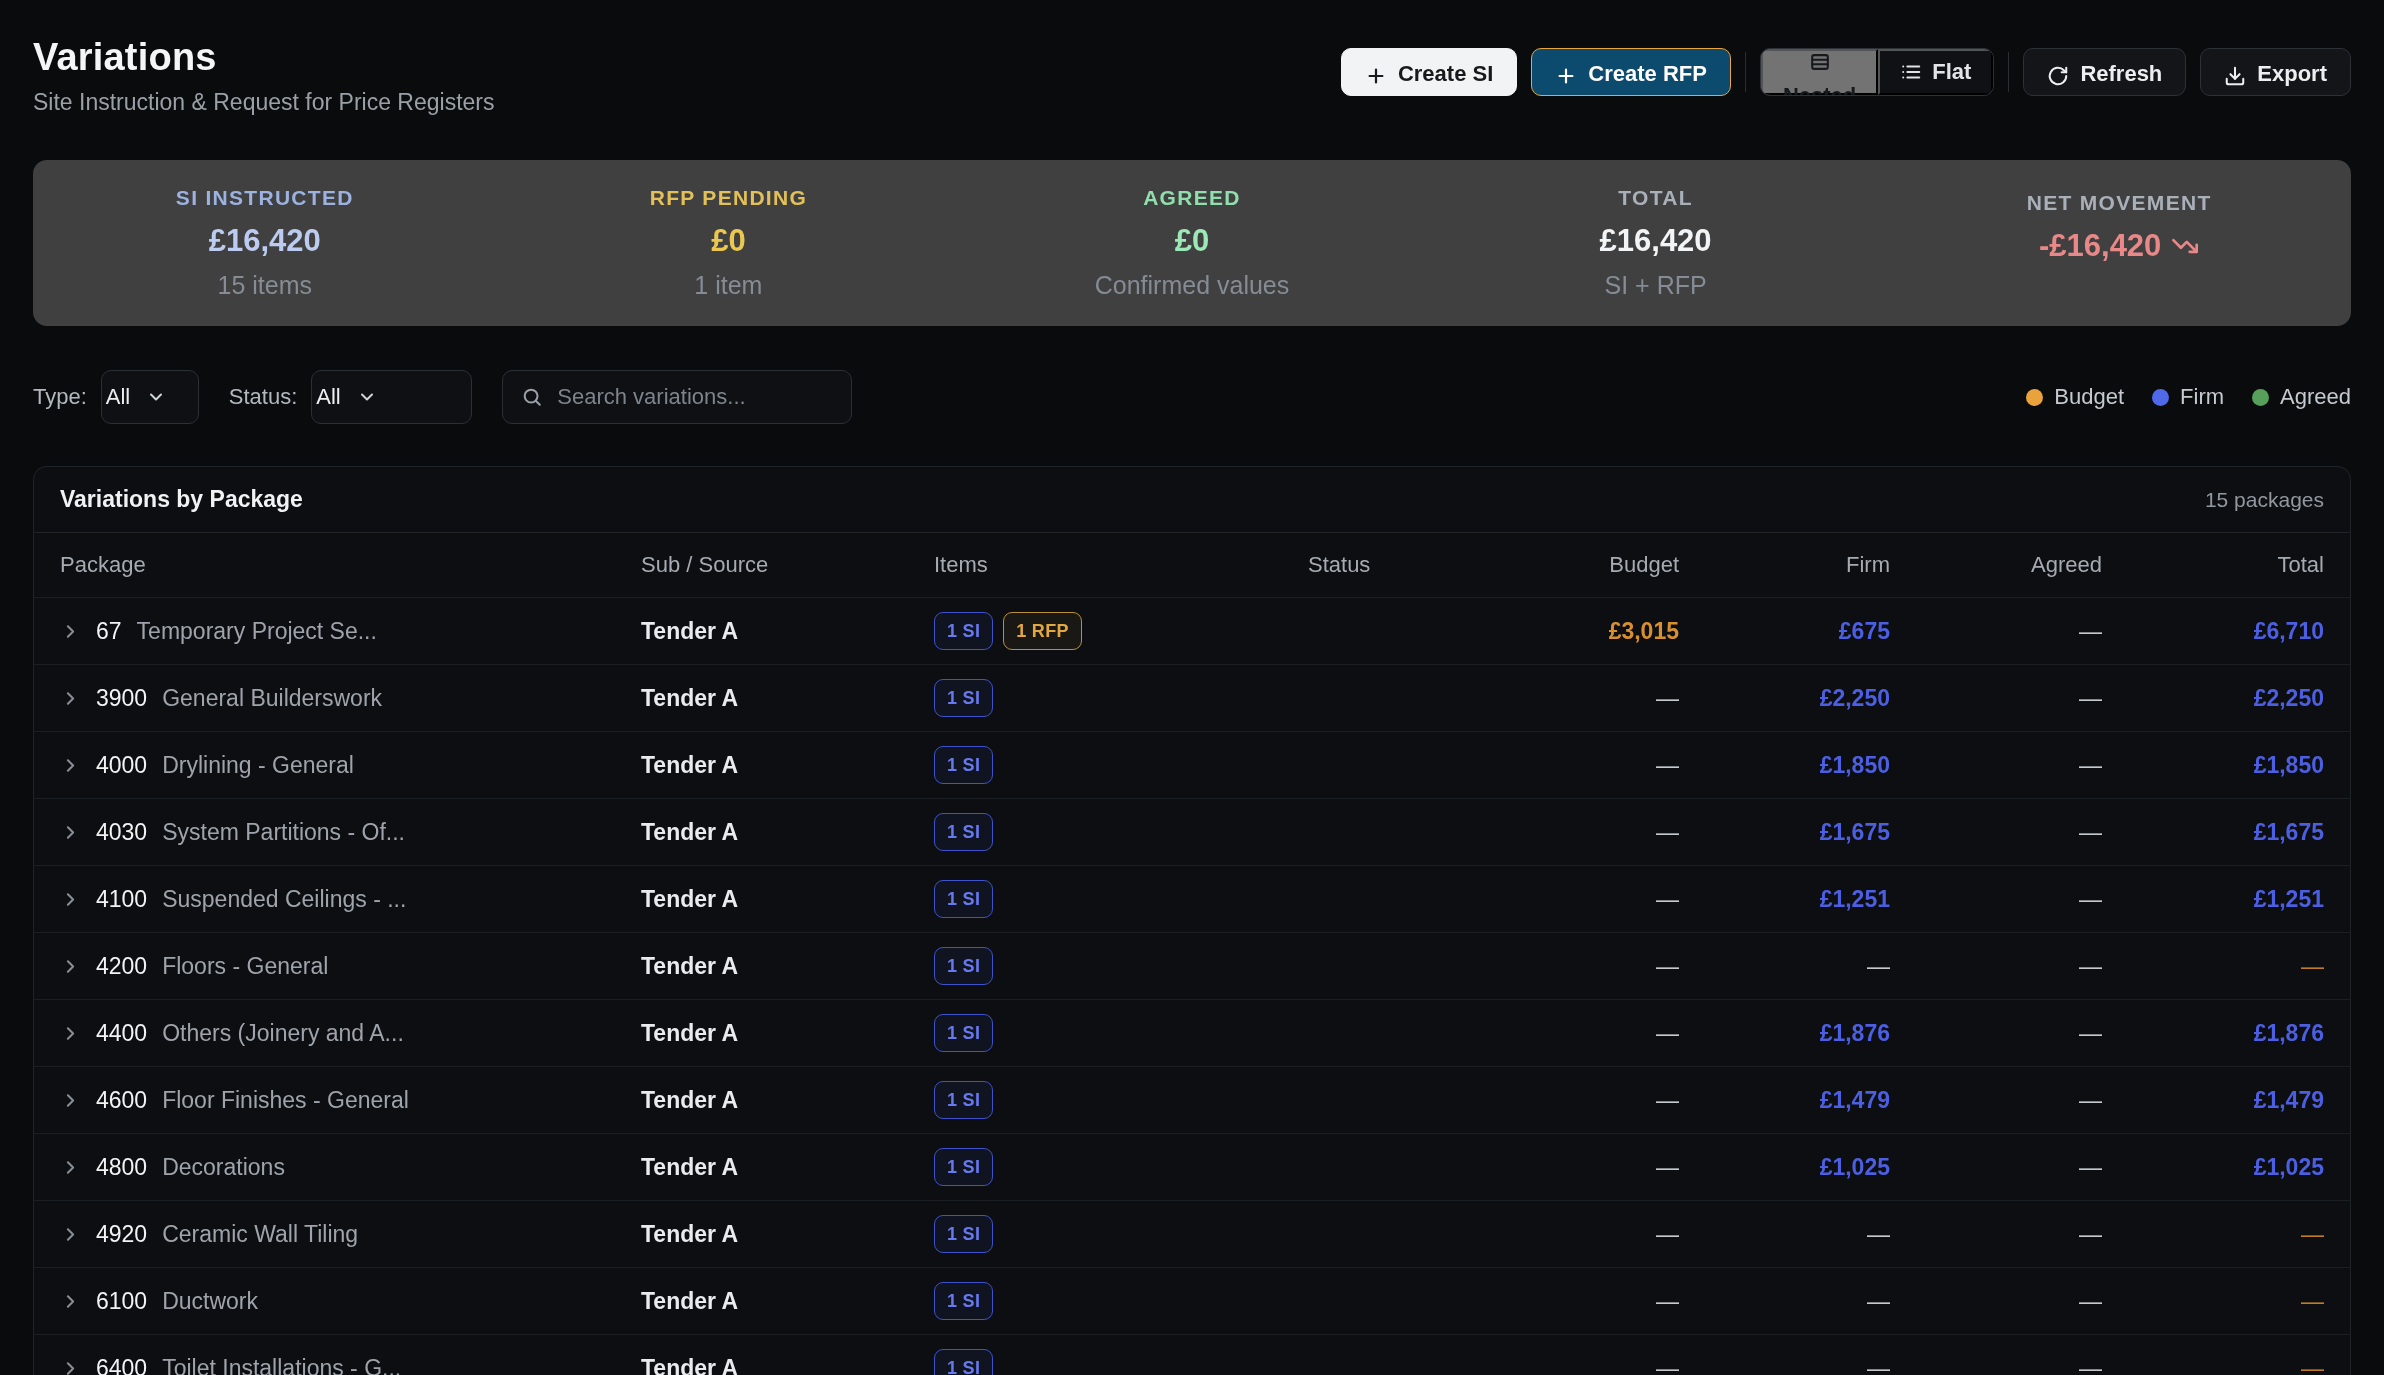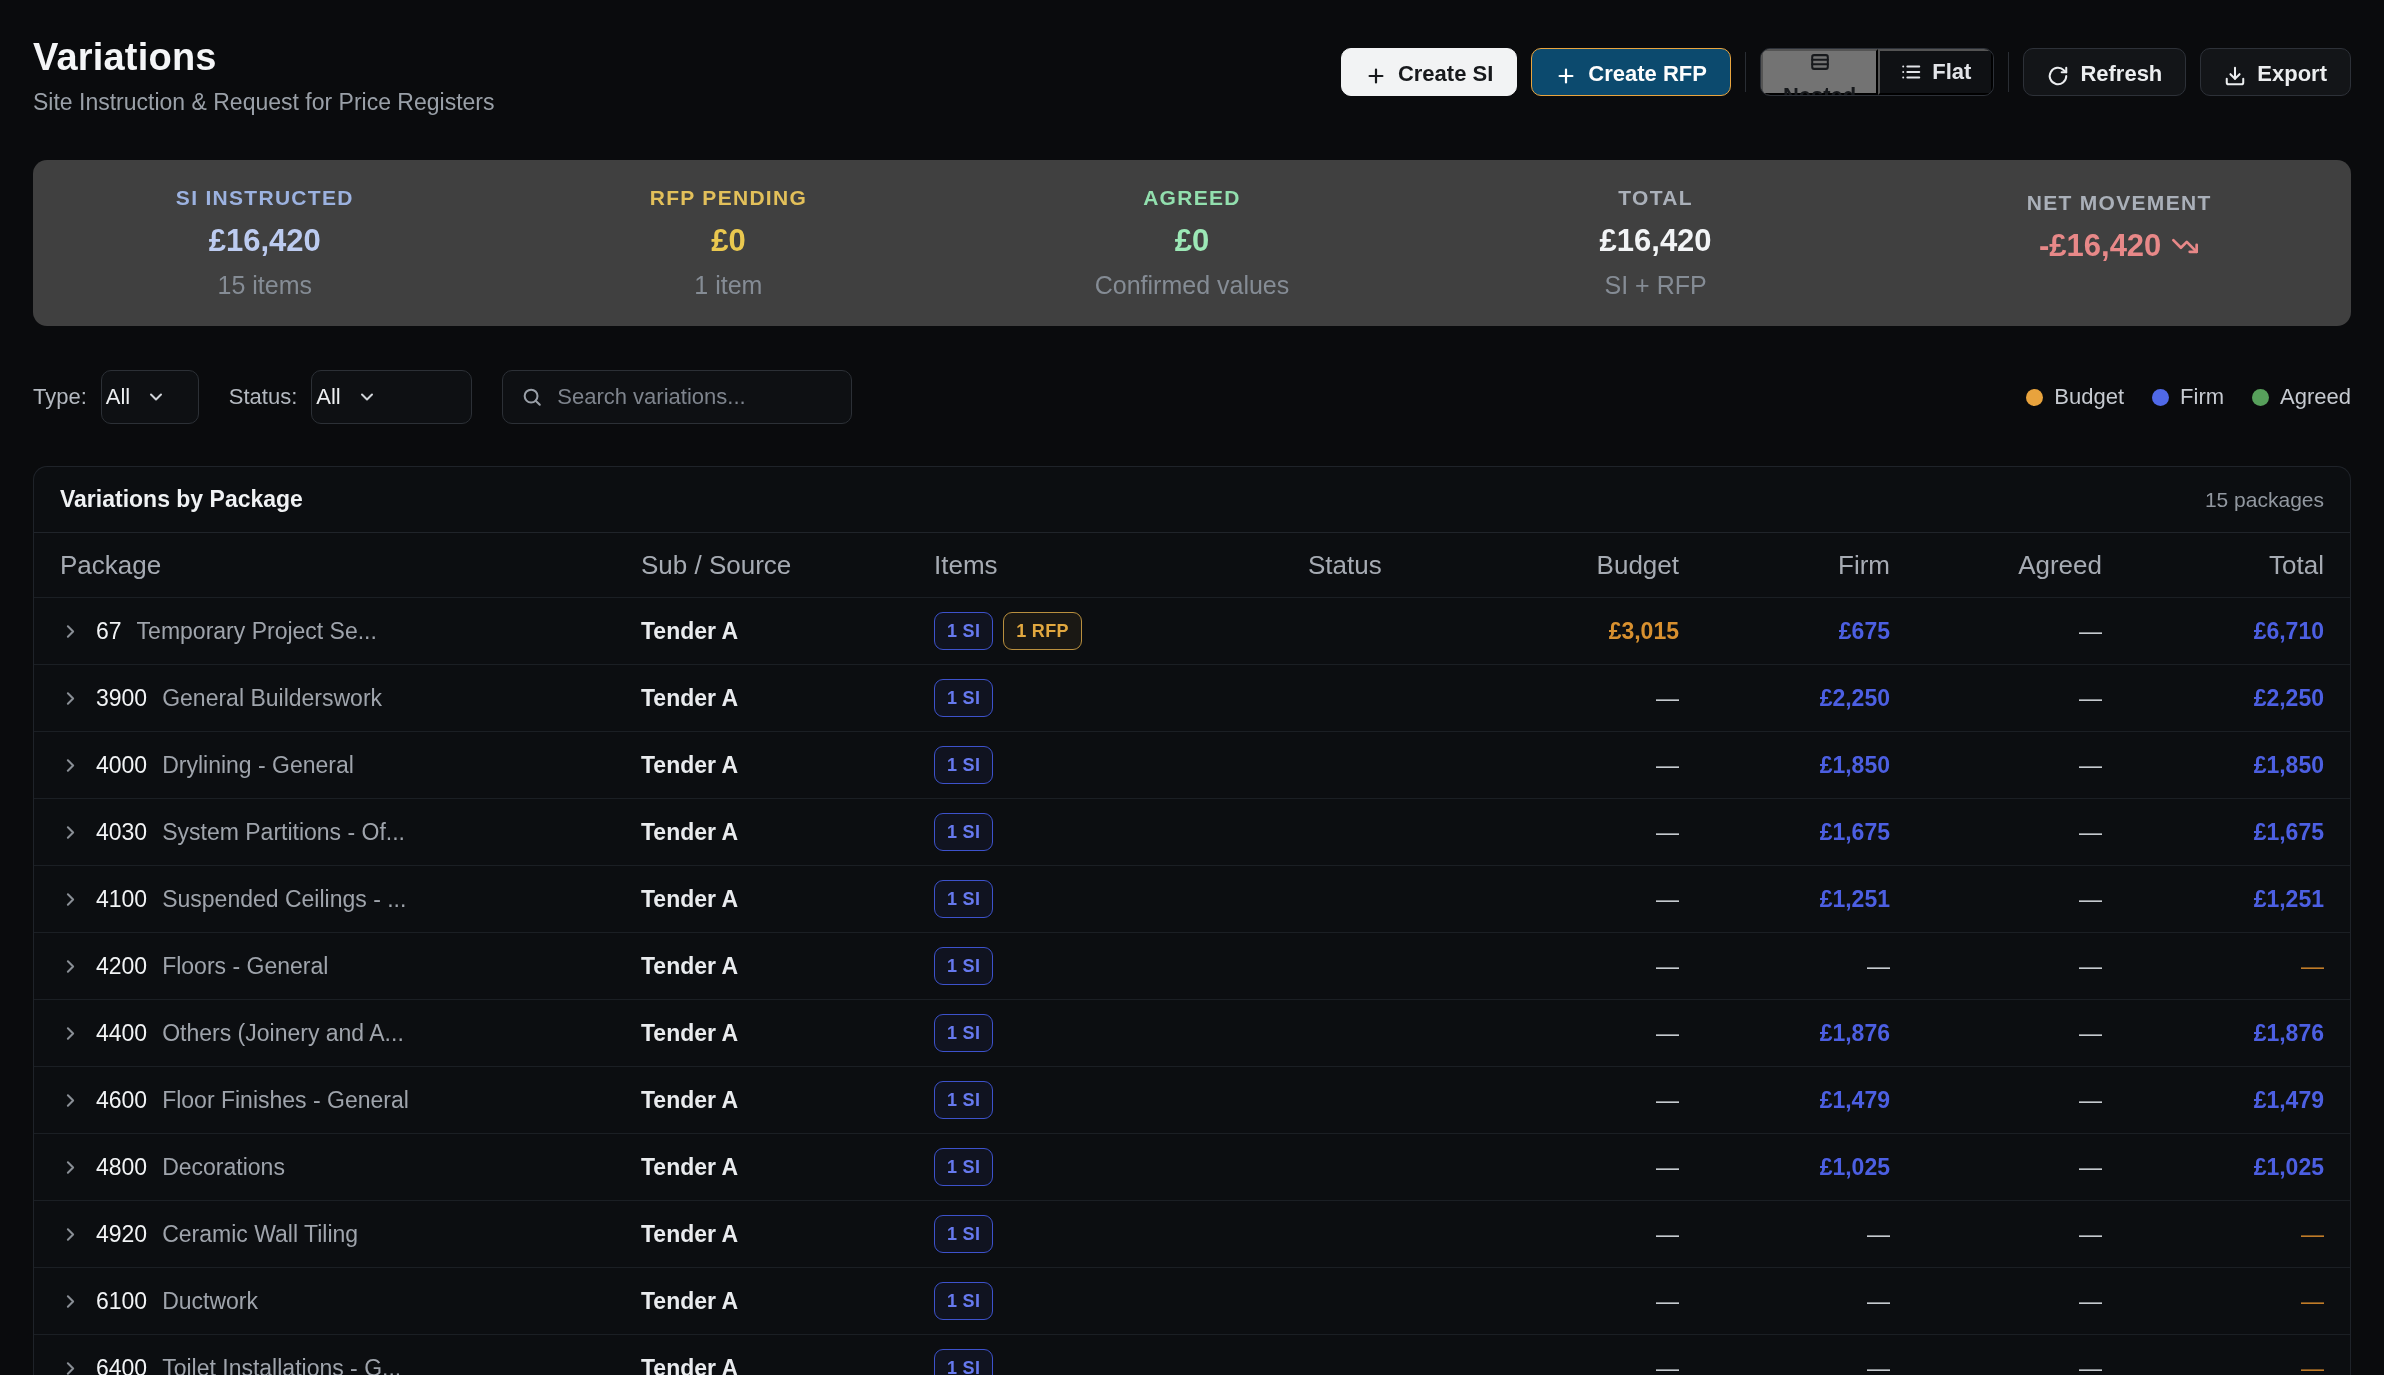--- a/index.html
+++ b/index.html
@@ -77,7 +77,7 @@
   .card-count{font-size:21px; color:#9298a0;}
   .grid{display:grid; grid-template-columns:581px 293px 360px 200px 185px 211px 212px 1fr;
        align-items:center; padding:0 26px;}
-  .thead{height:64px; font-size:26px; color:#a6abb3;}
+  .thead{height:64px; font-size:22px; color:#a6abb3;}
   .cell-r{text-align:right;}
   .cell-status{padding-left:14px;}
   .trow{height:67px; border-top:1px solid #1b1f24; cursor:pointer;}

